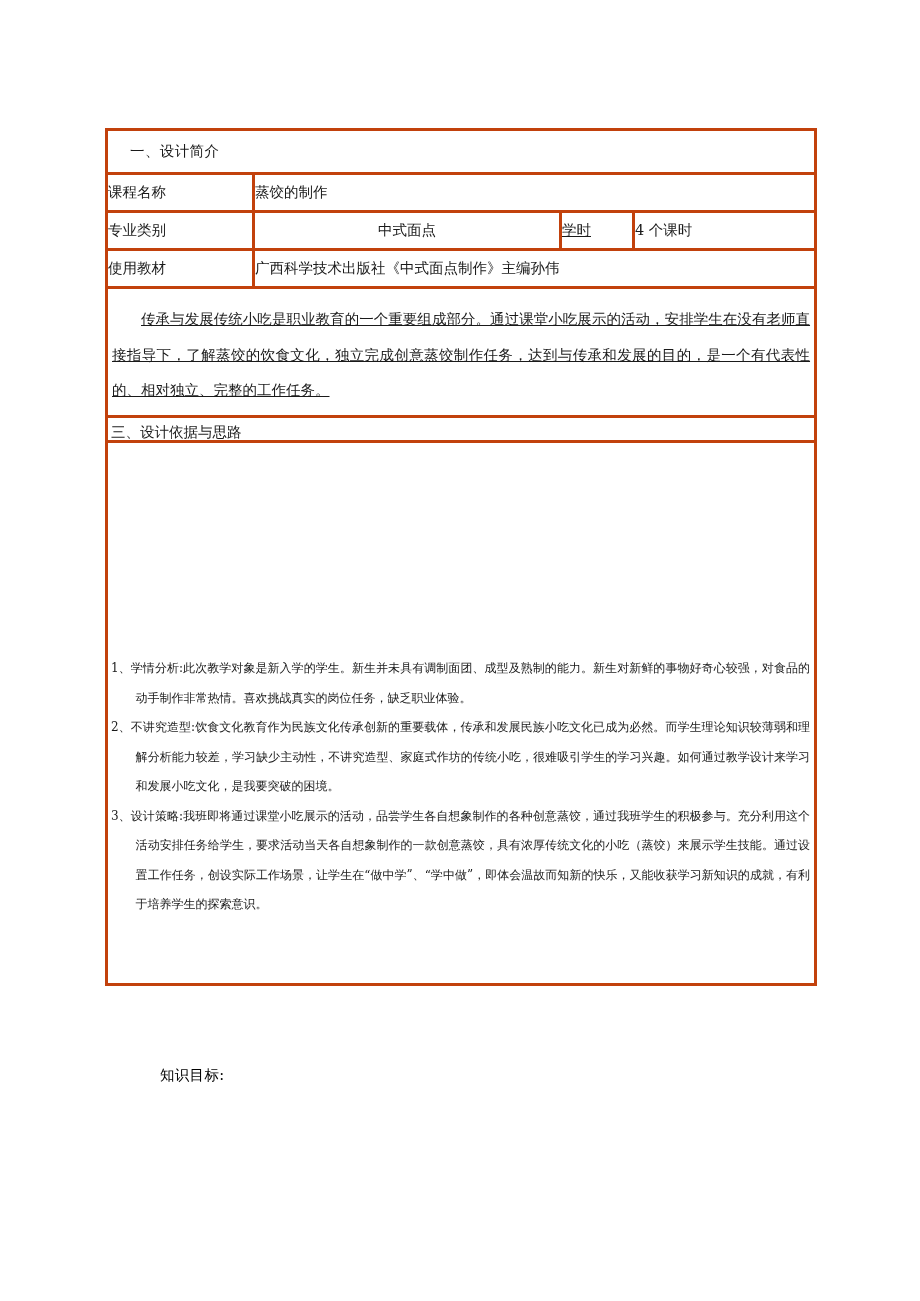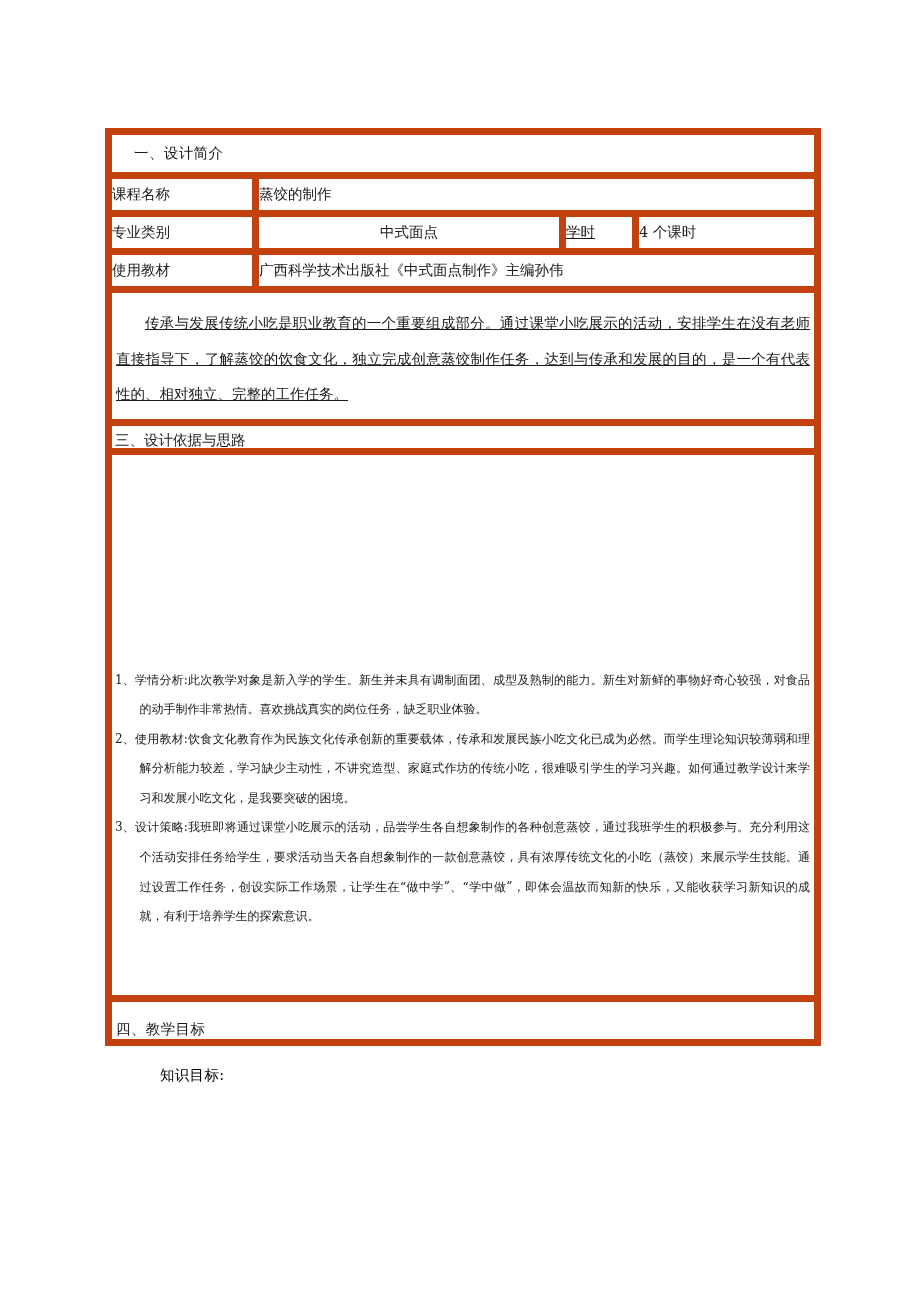--- a/index.html
+++ b/index.html
@@ -33,7 +33,7 @@
     table-layout: fixed;
   }
   .doc-table td {
-    border: 7px solid #c2410c;
+    border: 3px solid #c2410c;
     padding: 0;
     vertical-align: middle;
     font-size: 14.5px;

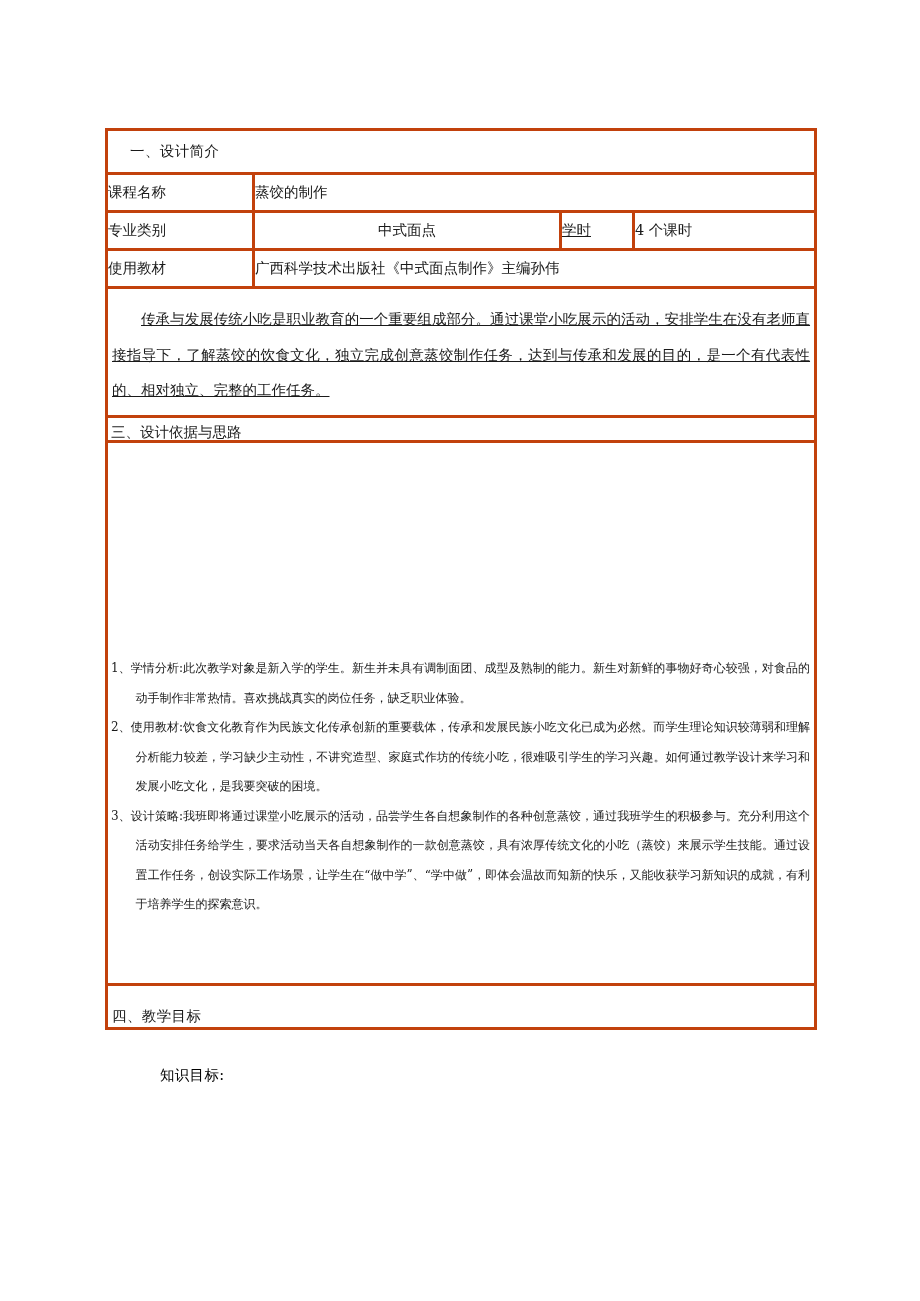--- a/index.html
+++ b/index.html
@@ -206,7 +206,7 @@
 
             <p class="sec3-item"><span class="hang">1、</span><span>学情分析:</span><span>此次教学对象是新入学的学生。新生并未具有调制面团、成型及熟制的能力。新生对新鲜的事物好奇心较强，对食品的动手制作非常热情。喜欢挑战真实的岗位任务，缺乏职业体验。</span></p>
 
-            <p class="sec3-item"><span class="hang">2、</span><span>使用教材:</span><span>饮食文化教育作为民族文化传承创新的重要载体，传承和发展民族小吃文化已成为必然。而学生理论知识较薄弱和理解分析能力较差，学习缺少主动性，不讲究造型、家庭式作坊的传统小吃，很难吸引学生的学习兴趣。如何通过教学设计来学习和发展小吃文化，是我要突破的困境。</span></p>
+            <p class="sec3-item"><span class="hang">2、</span><span>不讲究造型:</span><span>饮食文化教育作为民族文化传承创新的重要载体，传承和发展民族小吃文化已成为必然。而学生理论知识较薄弱和理解分析能力较差，学习缺少主动性，不讲究造型、家庭式作坊的传统小吃，很难吸引学生的学习兴趣。如何通过教学设计来学习和发展小吃文化，是我要突破的困境。</span></p>
 
             <p class="sec3-item"><span class="hang">3、</span><span>设计策略:</span><span>我班即将通过课堂小吃展示的活动，品尝学生各自想象制作的各种创意蒸饺，通过我班学生的积极参与。充分利用这个活动安排任务给学生，要求活动当天各自想象制作的一款创意蒸饺，具有浓厚传统文化的小吃（蒸饺）来展示学生技能。通过设置工作任务，创设实际工作场景，让学生在“做中学”、“学中做”，即体会温故而知新的快乐，又能收获学习新知识的成就，有利于培养学生的探索意识。</span></p>
 

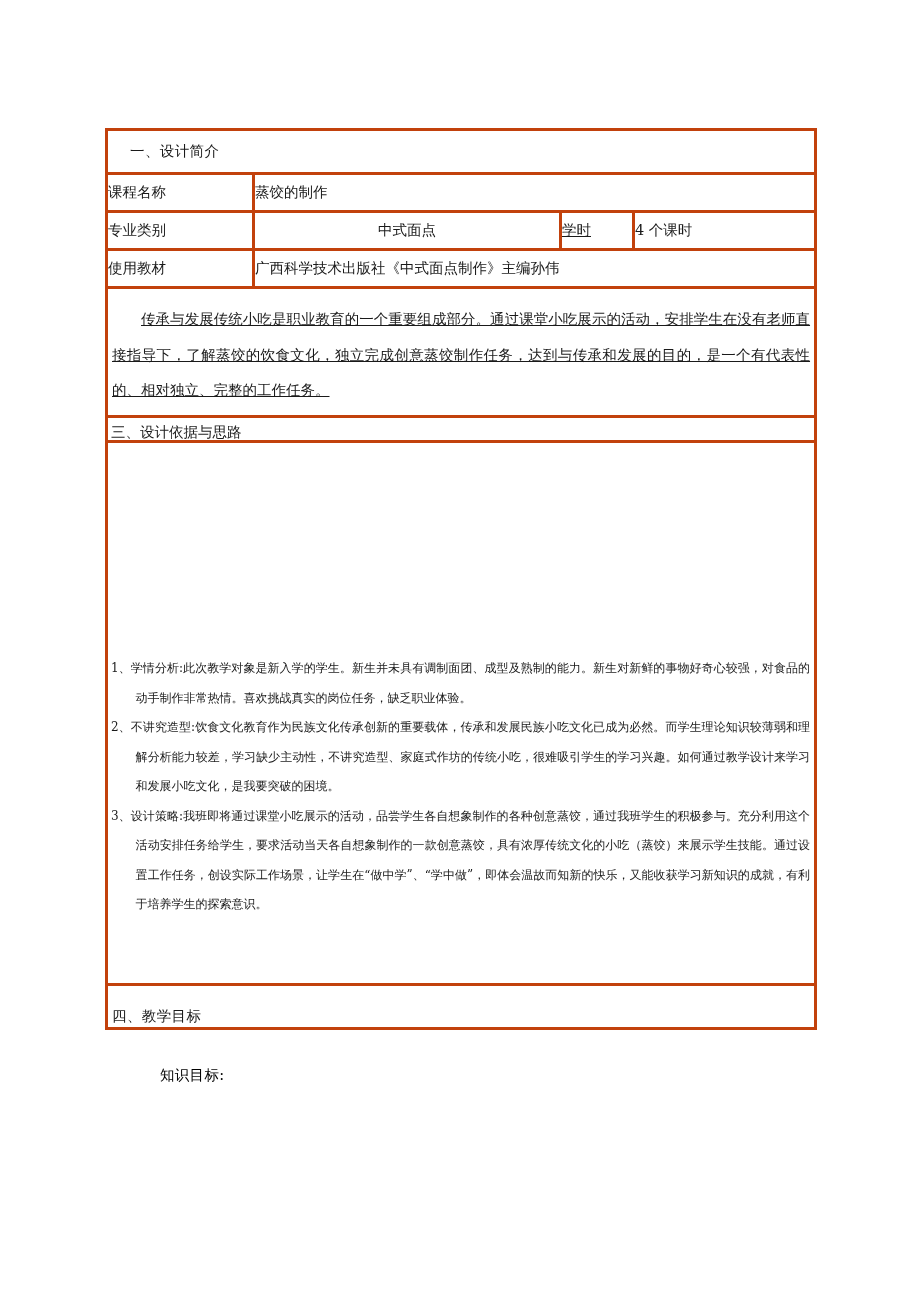--- a/index.html
+++ b/index.html
@@ -214,11 +214,6 @@
         </td>
       </tr>
 
-      <tr class="sec-head">
-        <td colspan="4">
-          <div class="sec-text" style="position:relative; top:10px;">四、教学目标</div>
-        </td>
-      </tr>
 
     </tbody>
   </table>

